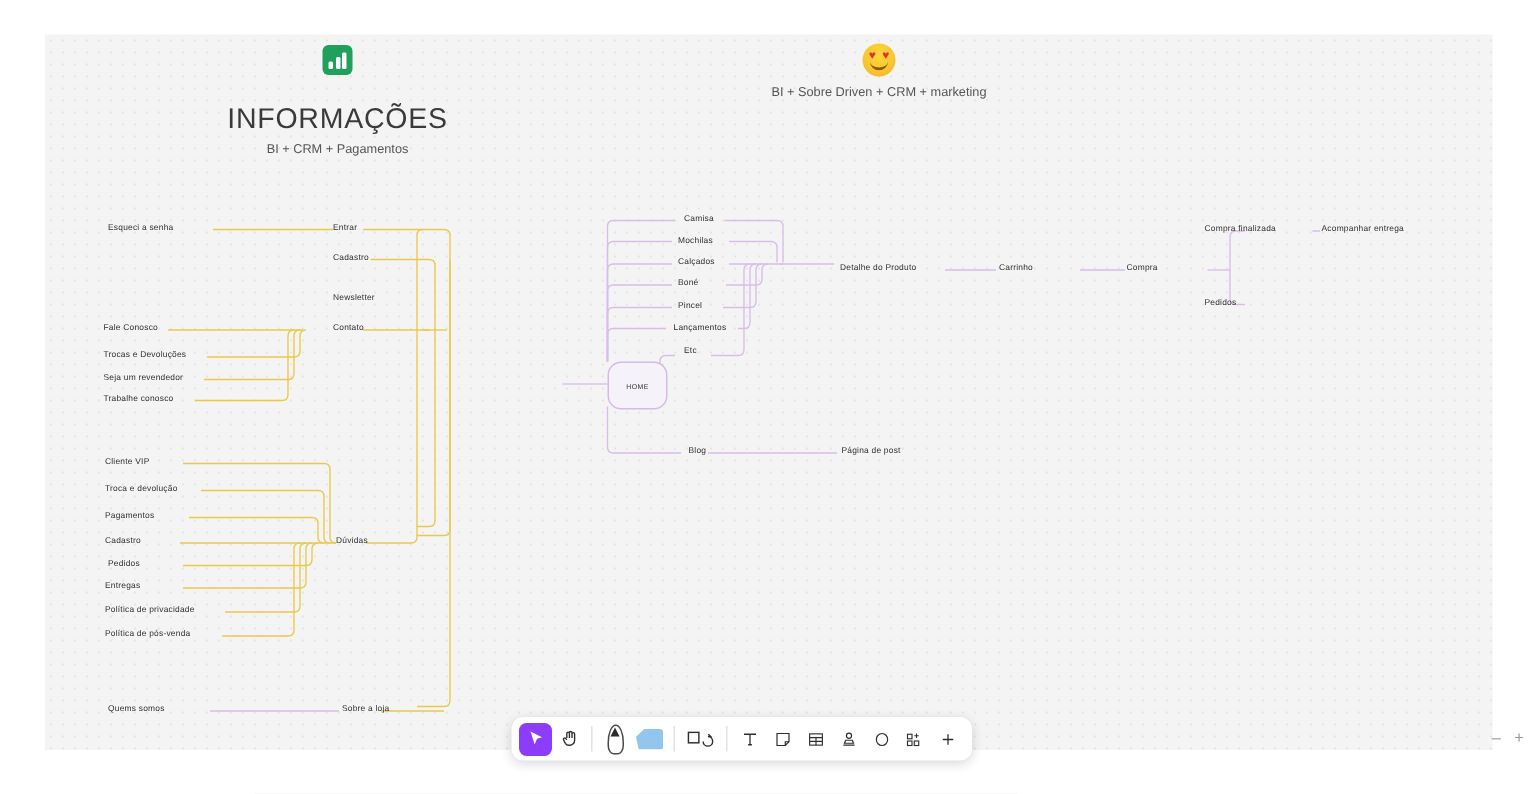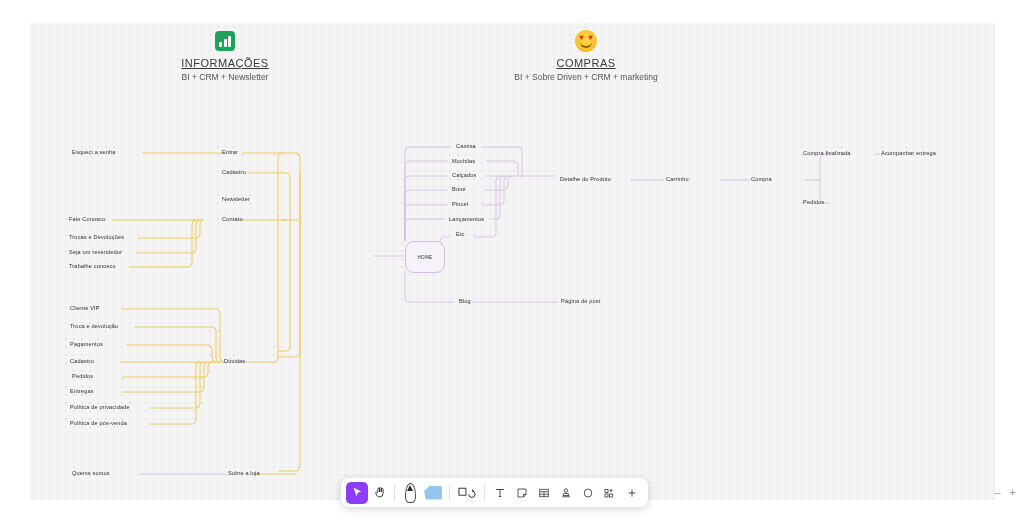--- a/index.html
+++ b/index.html
@@ -42,7 +42,7 @@
      position:absolute;left:5px;bottom:4px;width:12px;height:6px;
      border-bottom:2px solid #8a5a12;border-radius:0 0 12px 12px;
   }
-  .grp-title{font-size:11px;color:#3a3a3a;letter-spacing:.5px;margin-top:4px;text-decoration:underline;}
+  .grp-title{font-size:19px;color:#3a3a3a;letter-spacing:.5px;margin-top:16px;}
   .grp-sub{font-size:8.5px;color:#555;margin-top:3px;}
   
   .node{

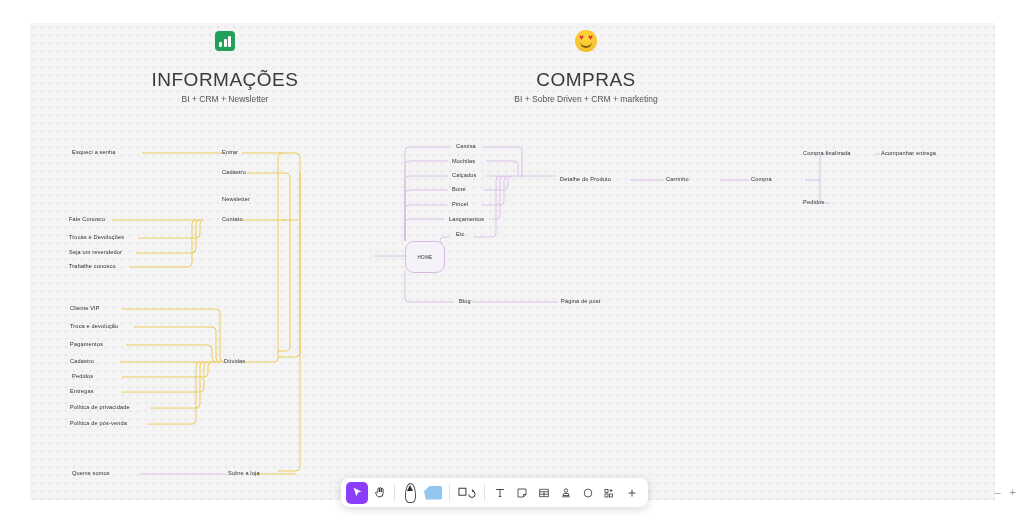--- a/index.html
+++ b/index.html
@@ -185,7 +185,6 @@
         <span class="mouth"></span>
       </span>
     </div>
-    <div class="grp-title">COMPRAS</div>
     <div class="grp-sub">BI + Sobre Driven + CRM + marketing</div>
   </div>
 

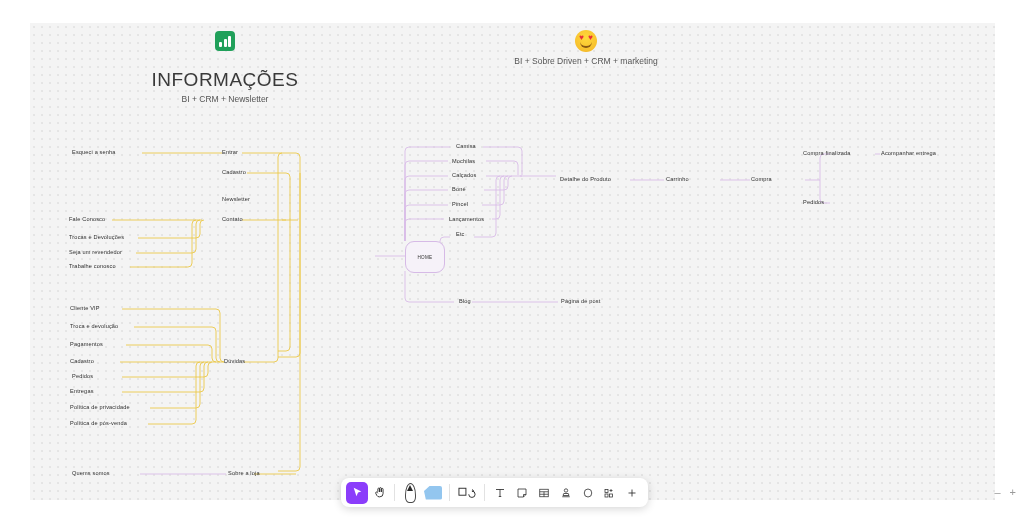--- a/index.html
+++ b/index.html
@@ -175,7 +175,7 @@
       <span class="emoji-chart"><i></i><i></i><i></i></span>
     </div>
     <div class="grp-title">INFORMAÇÕES</div>
-    <div class="grp-sub">BI + CRM + Newsletter</div>
+    <div class="grp-sub">BI + CRM + Pagamentos</div>
   </div>
 
   <div class="grp-header" style="left:456px;top:6px;width:200px;">

